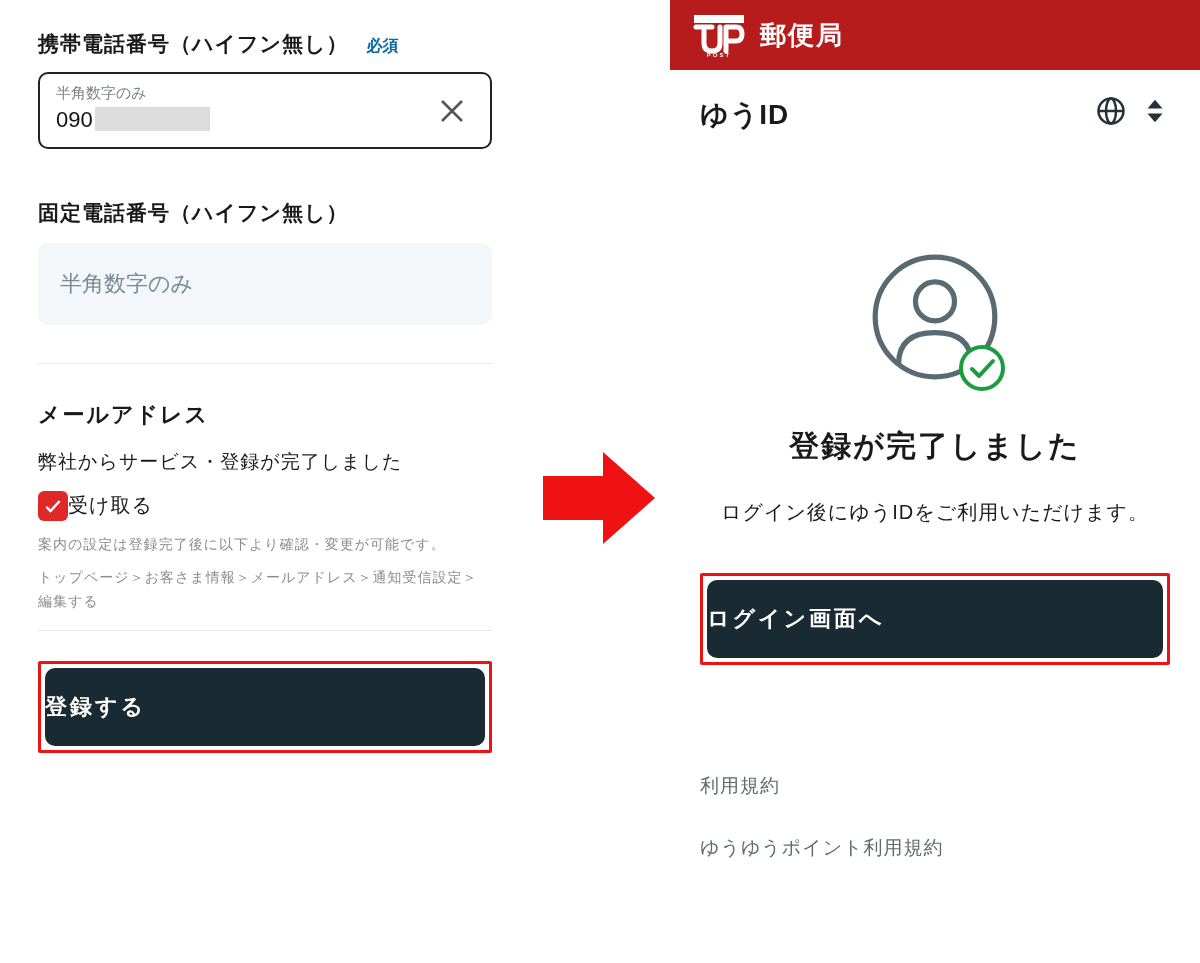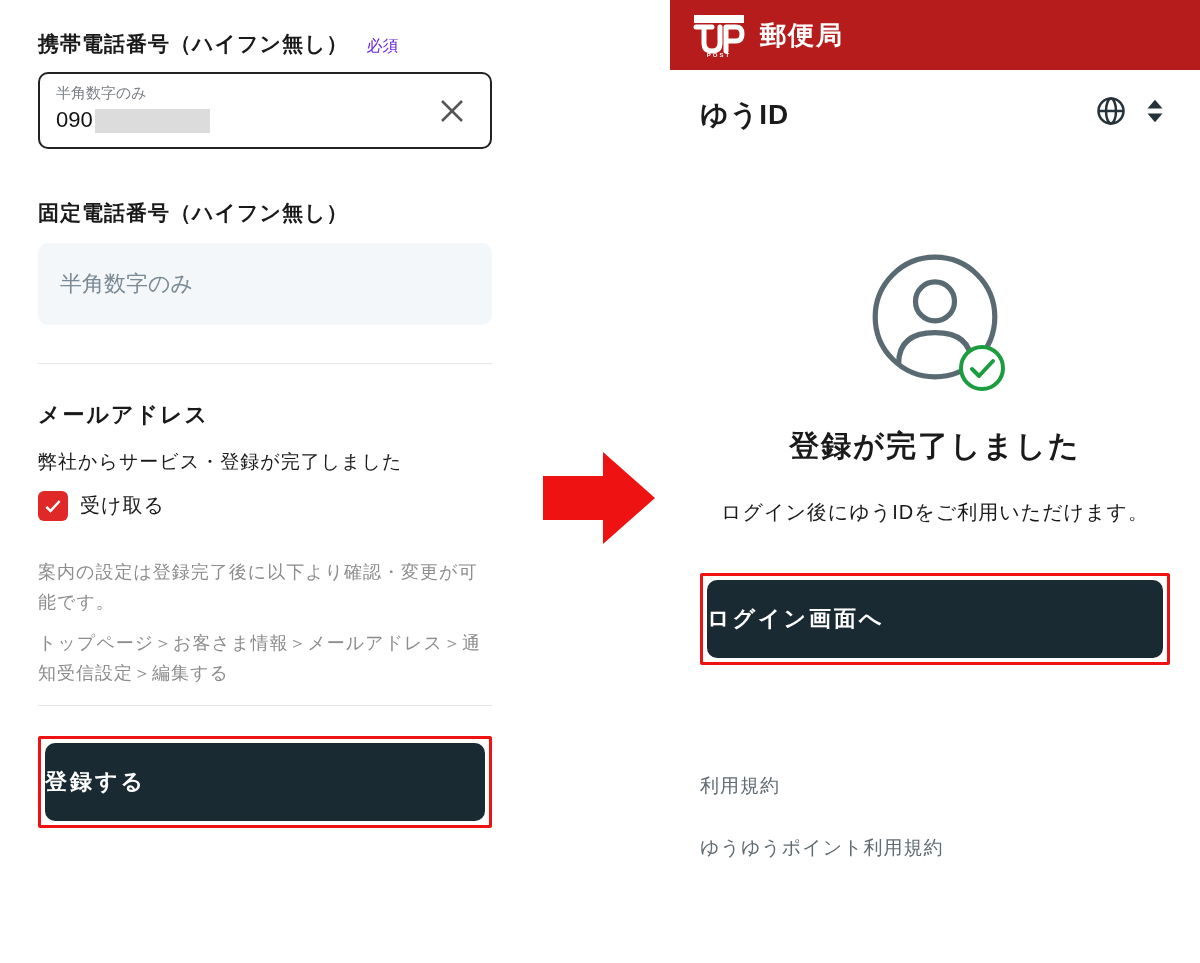--- a/index.html
+++ b/index.html
@@ -22,7 +22,7 @@
   
   .field-row { display: flex; align-items: baseline; gap: 18px; margin-bottom: 14px; }
   .field-label { font-size: 21px; font-weight: 600; color: #1a1a1a; letter-spacing: 1px; }
-  .required { font-size: 16px; color: #6d28d9; font-weight: 400; }
+  .required { font-size: 16px; color: #0369a1; font-weight: 700; }
   .input-box {
     border: 2px solid #222;
     border-radius: 10px;

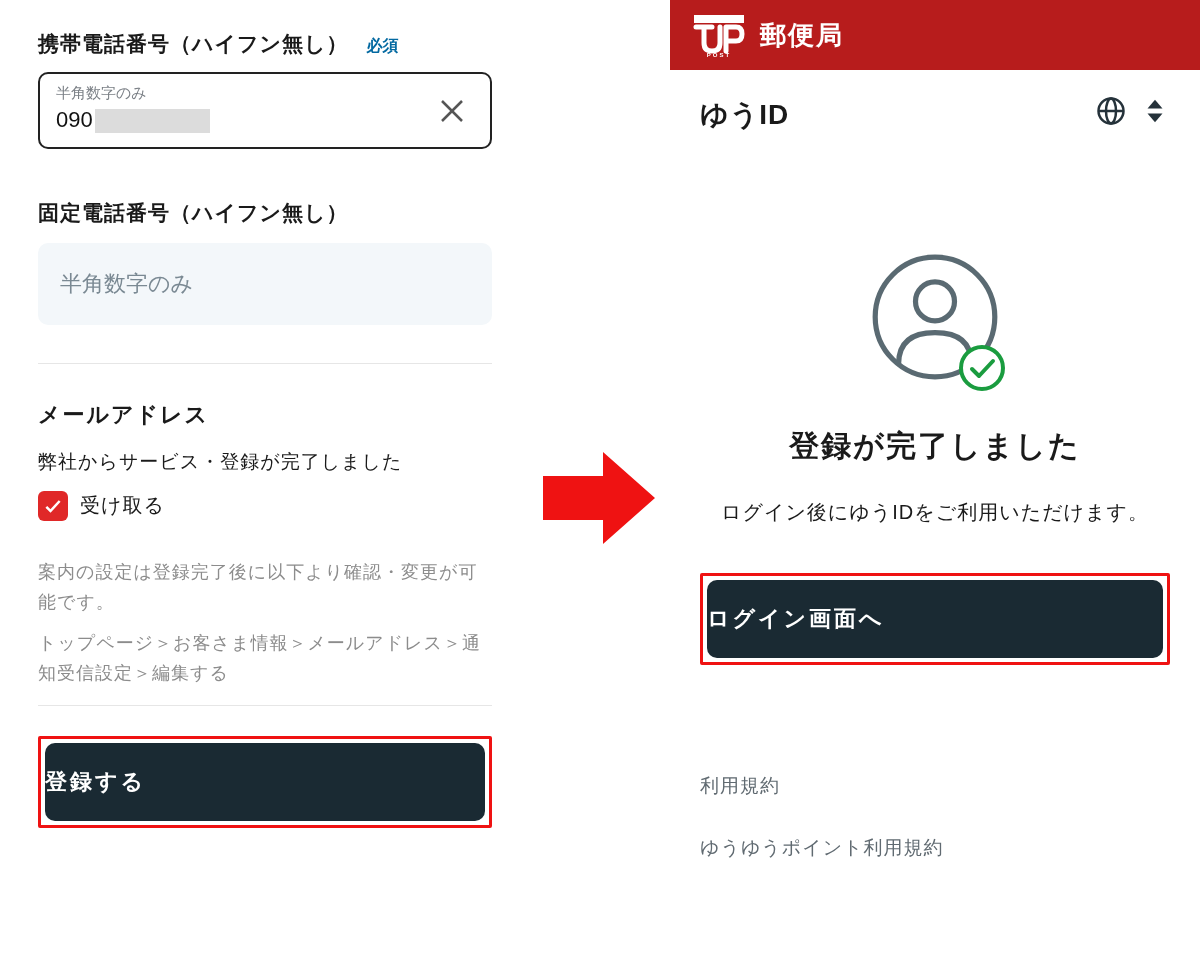--- a/index.html
+++ b/index.html
@@ -31,7 +31,7 @@
     margin-bottom: 50px;
   }
   .input-hint { font-size: 15px; color: #7a7f85; margin-bottom: 4px; }
-  .input-value-row { display: flex; align-items: flex-end; }
+  .input-value-row { display: flex; align-items: flex-start; }
   .input-value { font-size: 22px; color: #111; }
   .masked-bar { display: inline-block; width: 115px; height: 24px; background: #dcdcdc; margin-left: 2px; vertical-align: middle; }
   .clear-x {

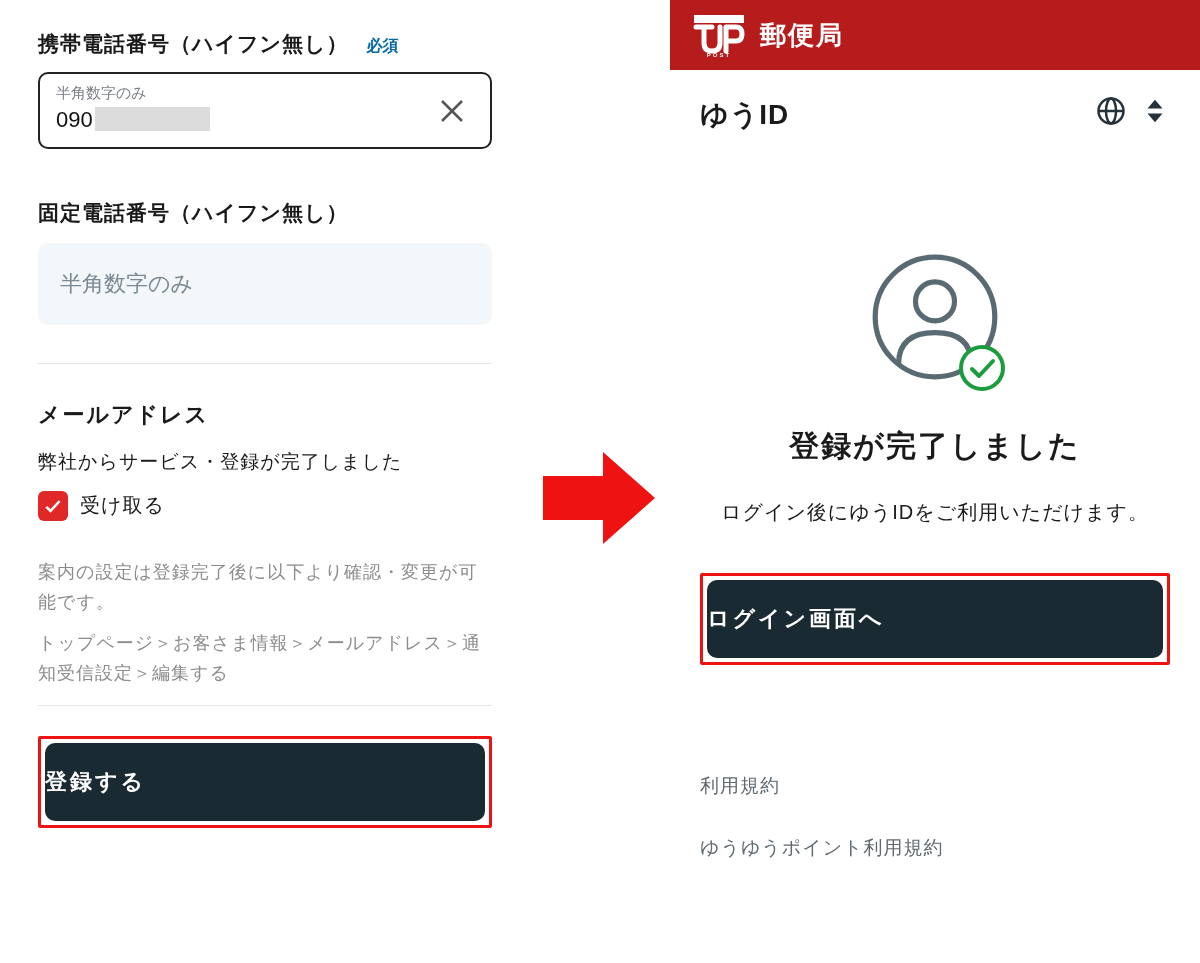--- a/index.html
+++ b/index.html
@@ -50,7 +50,7 @@
   .divider { height: 1px; background: #e6e6e6; margin: 0 0 36px 0; }
   .section-title { font-size: 22px; font-weight: 700; color: #1a1a1a; letter-spacing: 2px; margin-bottom: 18px; }
   .subtext { font-size: 19px; color: #1a1a1a; letter-spacing: 1px; margin-bottom: 14px; line-height: 1.5; }
-  .checkbox-row { display: flex; align-items: center; gap: 12px; margin-bottom: 36px; }
+  .checkbox-row { display: flex; align-items: center; gap: 0; margin-bottom: 12px; }
   .checkbox {
     width: 30px; height: 30px; background: #e02828; border-radius: 6px;
     display: flex; align-items: center; justify-content: center; cursor: pointer;

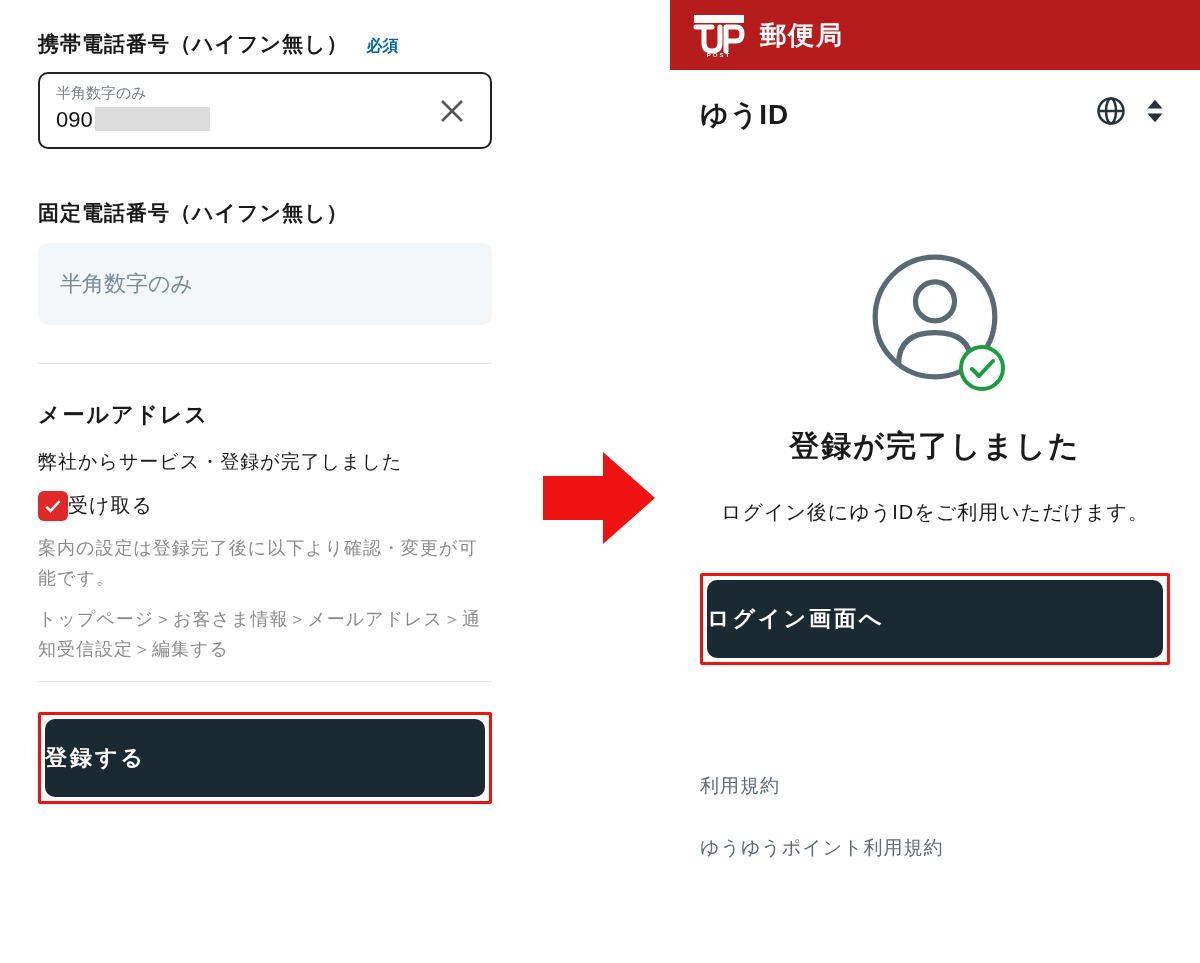--- a/index.html
+++ b/index.html
@@ -57,7 +57,7 @@
   }
   .checkbox svg { width: 20px; height: 20px; stroke: #fff; stroke-width: 3; fill: none; }
   .checkbox-label { font-size: 20px; color: #1a1a1a; letter-spacing: 1px; }
-  .note { font-size: 18px; color: #8c8c8c; line-height: 1.7; letter-spacing: 1px; margin-bottom: 10px; }
+  .note { font-size: 14px; color: #8c8c8c; line-height: 1.7; letter-spacing: 1px; margin-bottom: 10px; }
   .divider2 { height: 1px; background: #e6e6e6; margin: 16px 0 30px 0; }
 
   .cta-wrap { border: 3px solid #ef1212; padding: 4px; border-radius: 2px; }

